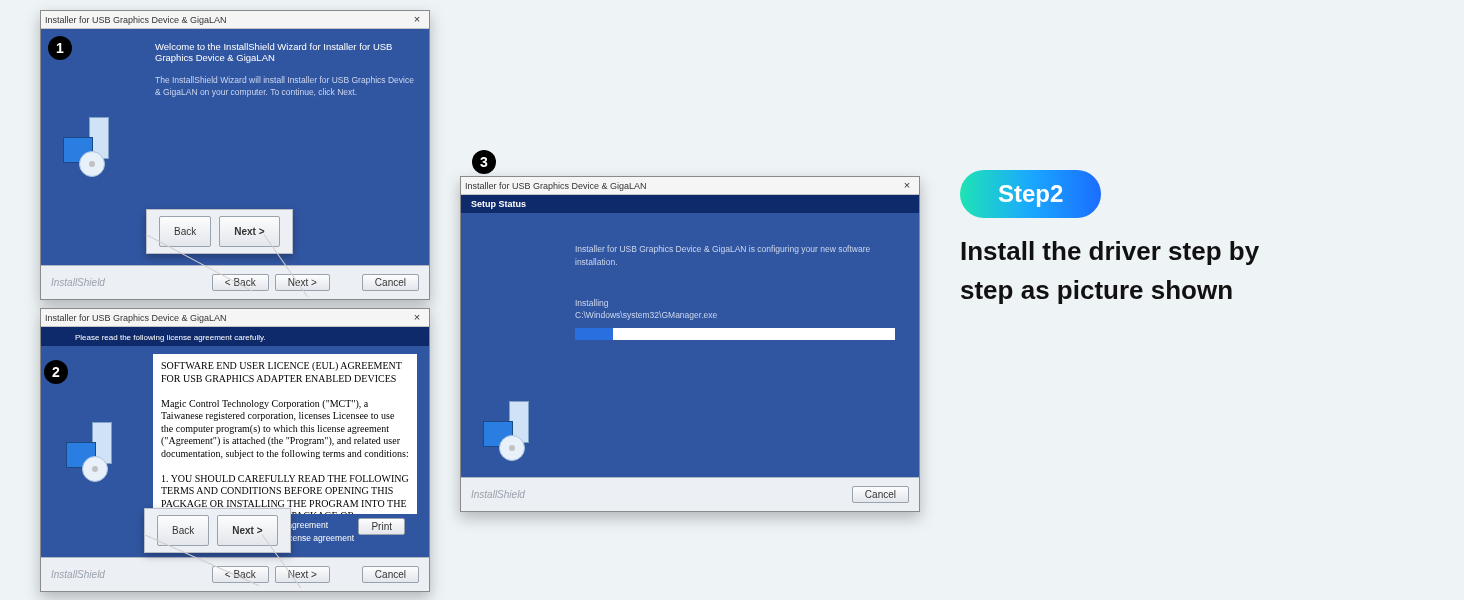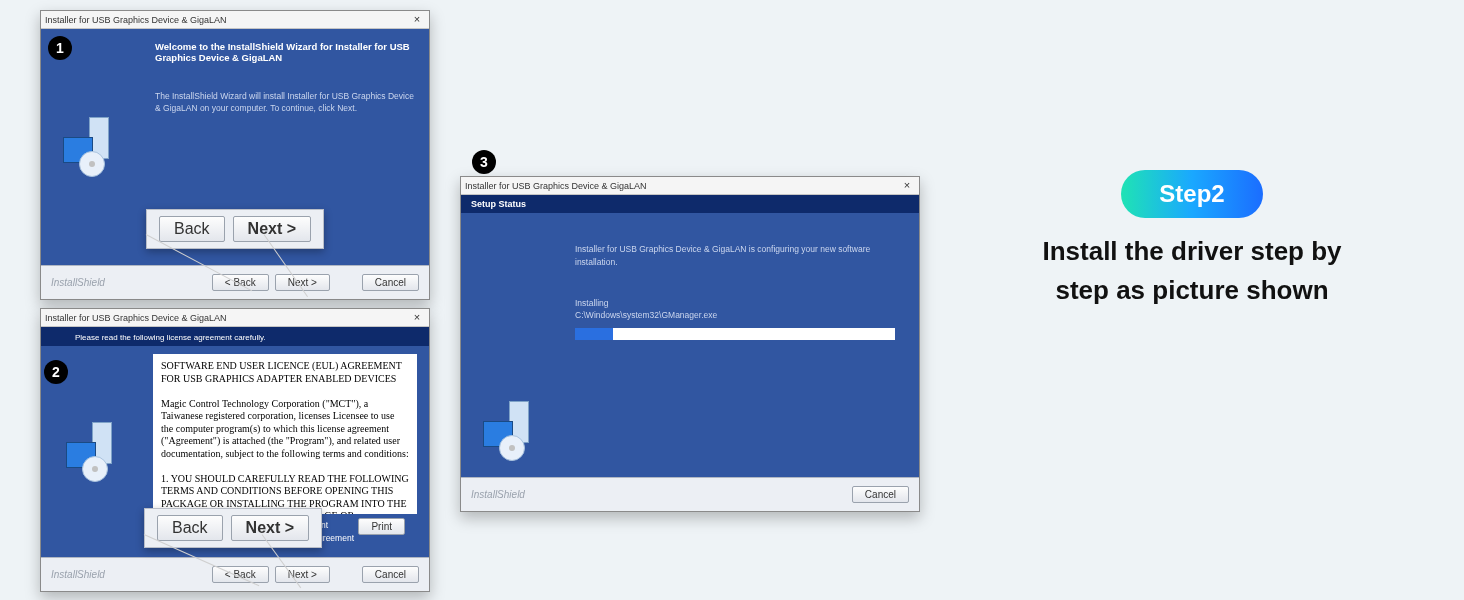--- a/index.html
+++ b/index.html
@@ -73,7 +73,7 @@
   .pc-icon .cd    { position:absolute; left:18px; top:34px; width:26px; height:26px; border-radius:50%; background:#e8f0fa; border:1px solid #a8c2de;}
   .pc-icon .cd::after{content:"";position:absolute;left:9px;top:9px;width:6px;height:6px;border-radius:50%;background:#c1c1c1;}
   .body-txt { flex:1; padding:12px 14px; font-size:9px; }
-  .body-txt .welcome { font-weight:700; margin-bottom:28px; font-size:9.5px;}
+  .body-txt .welcome { font-weight:400; margin-bottom:12px; font-size:9.5px;}
   .body-txt .para { color:#cbd6ee; line-height:1.4; font-size:8.5px;}
   .footer {
     height:34px; background:#eceff4; border-top:1px solid #b0b7c3;

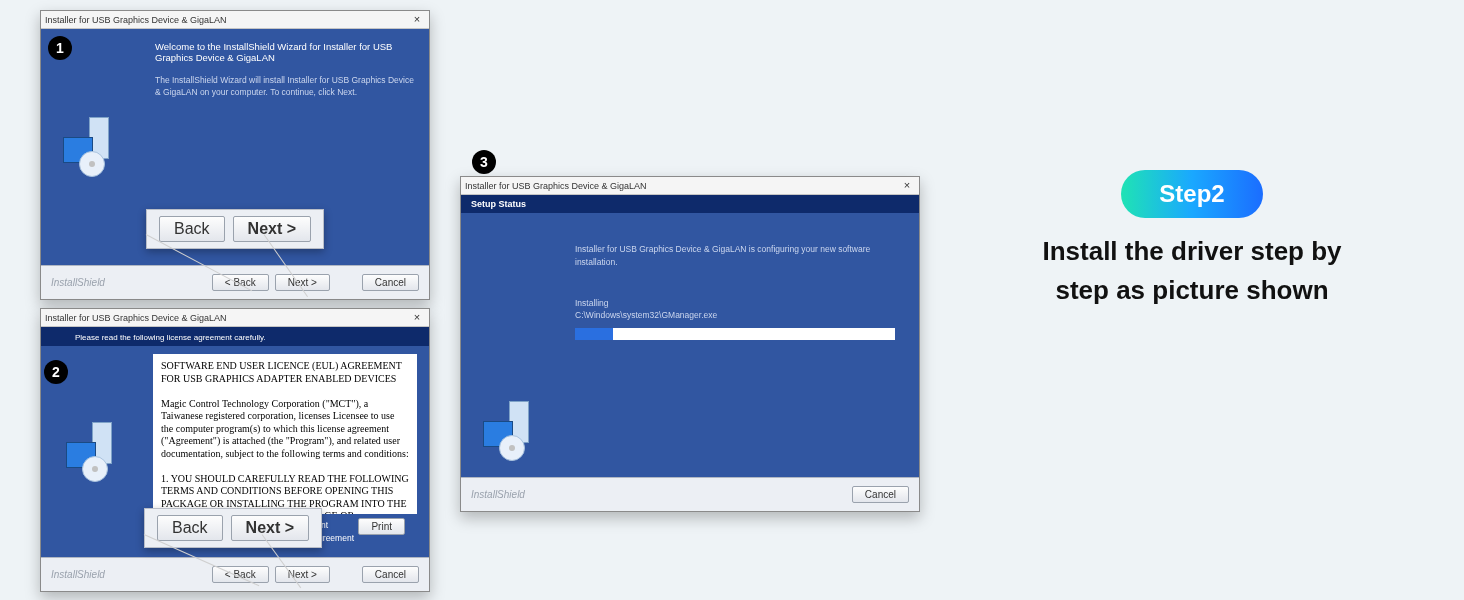--- a/index.html
+++ b/index.html
@@ -12,7 +12,7 @@
   
   .side {
     position:absolute; left:960px; top:170px; right:40px;
-    text-align:center;
+    text-align:left;
   }
   .step-pill {
     display:inline-block;

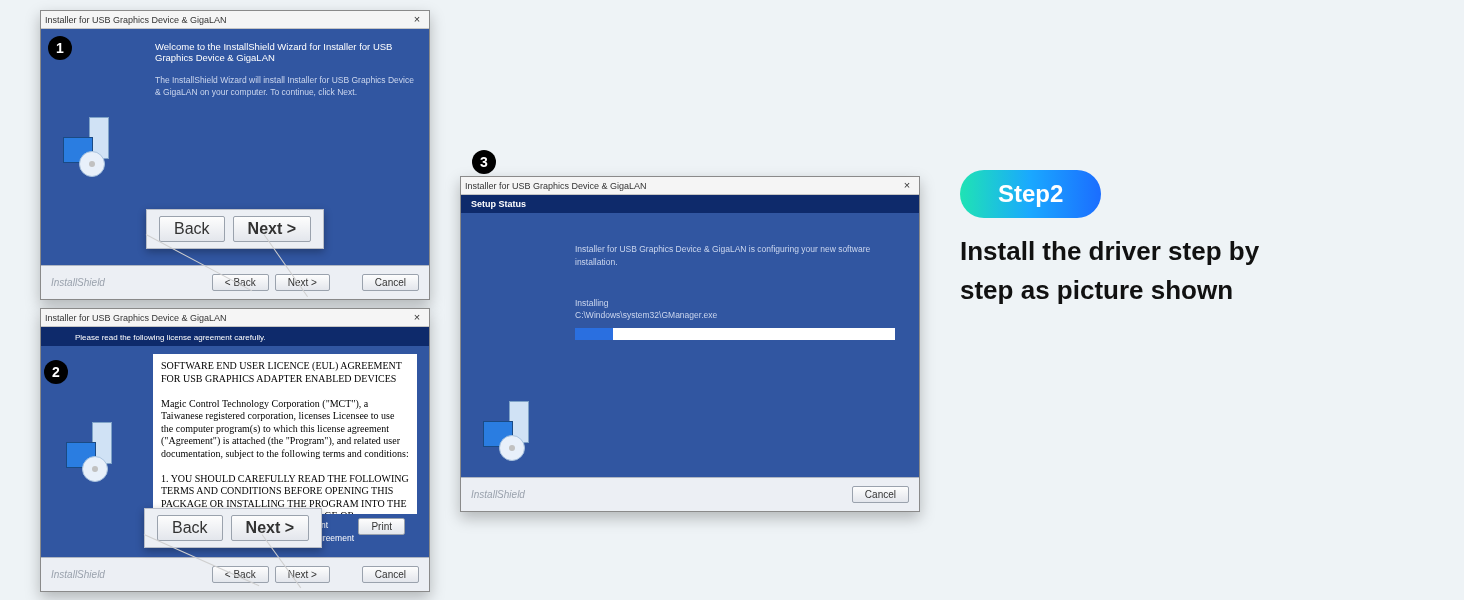--- a/index.html
+++ b/index.html
@@ -96,7 +96,7 @@
     display:flex; gap:8px; padding:6px 12px;
     box-shadow:0 3px 8px rgba(0,0,0,.3);
   }
-  .callout .btn { padding:3px 14px; font-size:16px;}
+  .callout .btn { padding:9px 14px; font-size:10px;}
   .line {
     position:absolute; background:#cfcfcf;
     height:1px; transform-origin:left center;

